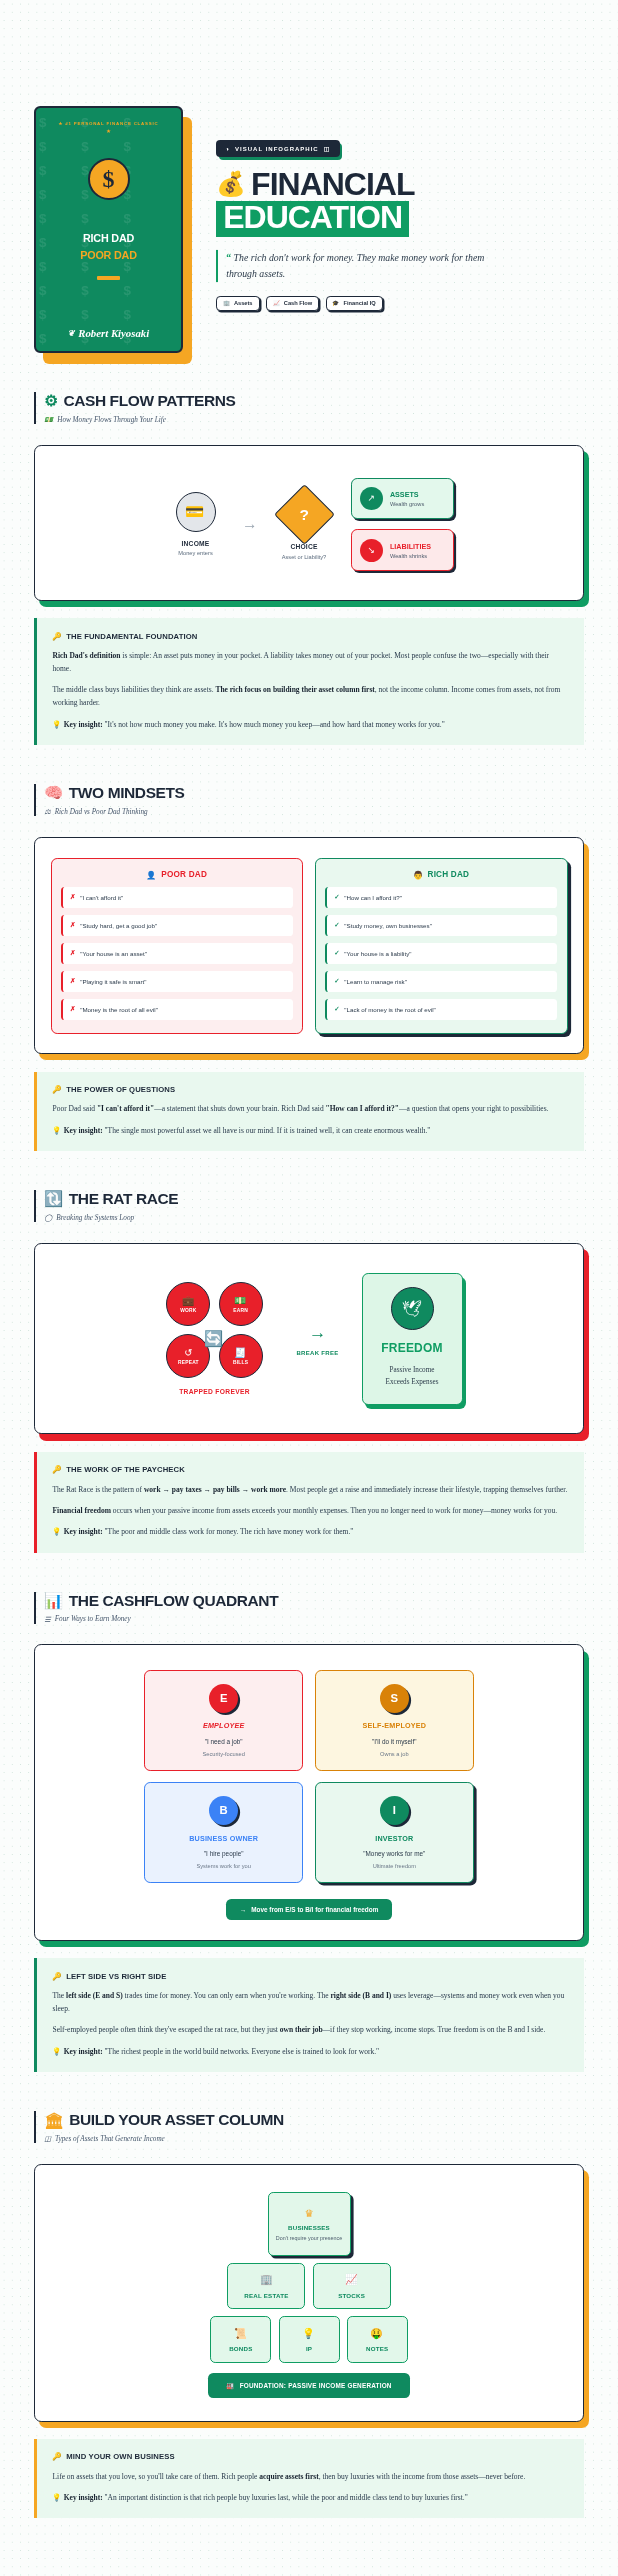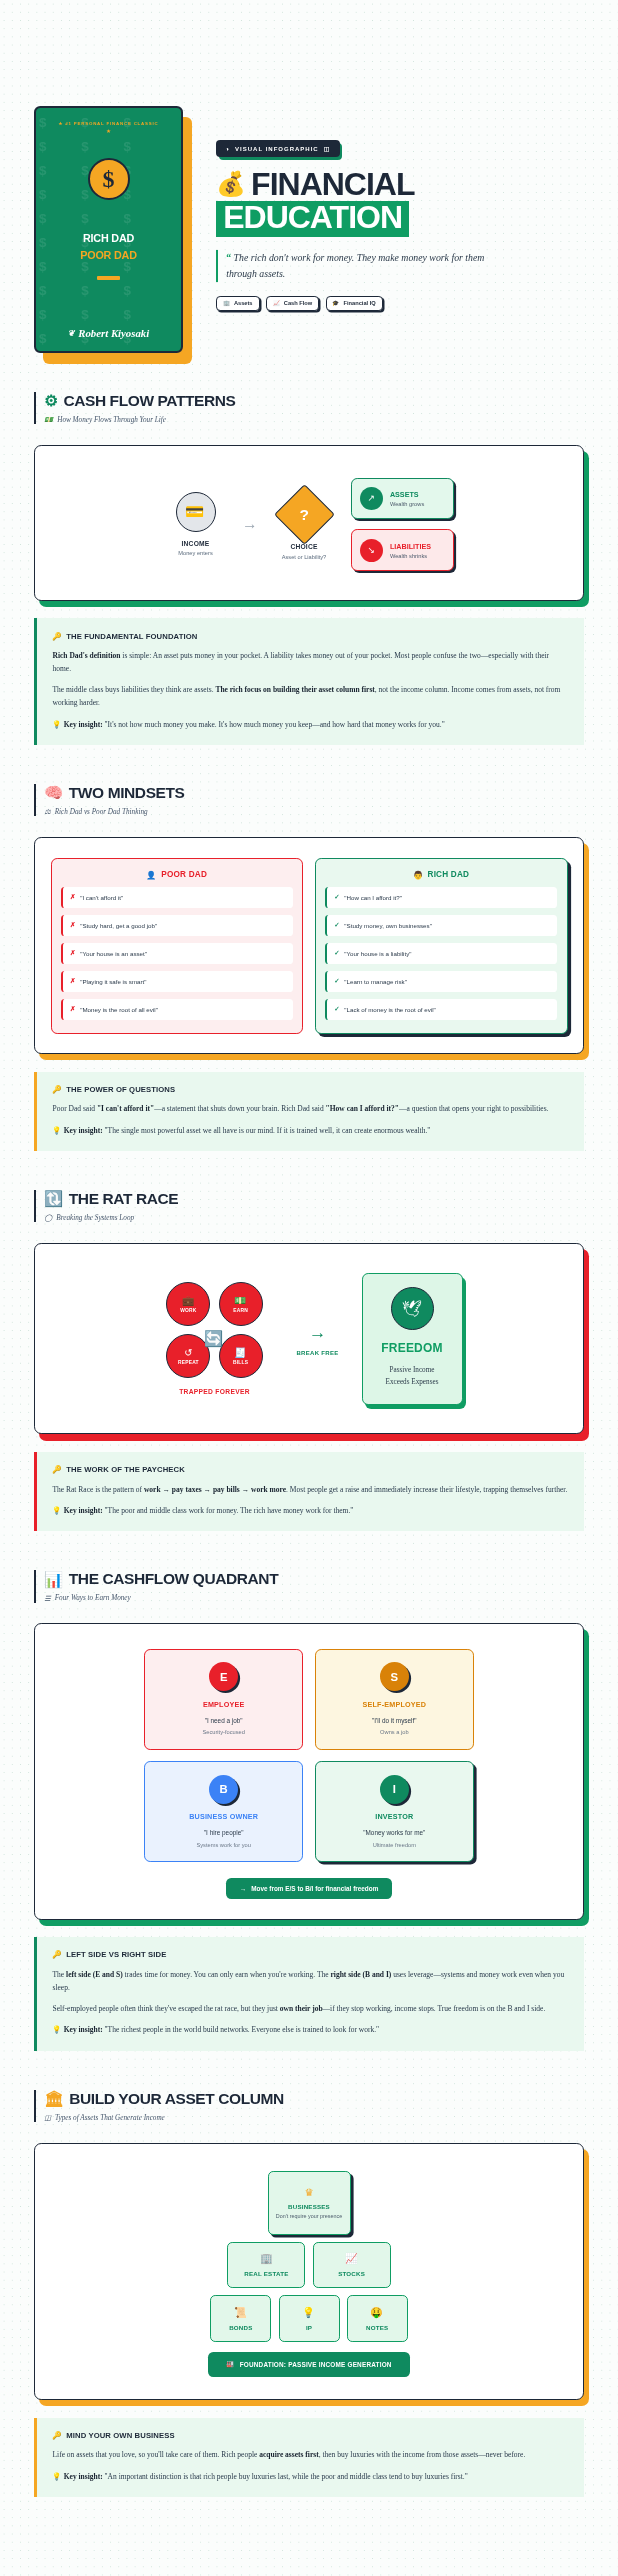--- a/index.html
+++ b/index.html
@@ -516,6 +516,7 @@
         <span>THE WORK OF THE PAYCHECK</span>
       </div>
       <p><span>The Rat Race is the pattern of </span><b>work → pay taxes → pay bills → work more</b><span>. Most people get a raise and immediately increase their lifestyle, trapping themselves further.</span></p>
+      <p><b>Financial freedom</b><span> occurs when your passive income from assets exceeds your monthly expenses. Then you no longer need to work for money—money works for you.</span></p>
       <p class="key"><span>💡</span> <b>Key insight:</b><span> "The poor and middle class work for money. The rich have money work for them."</span></p>
     </div>
   </div>

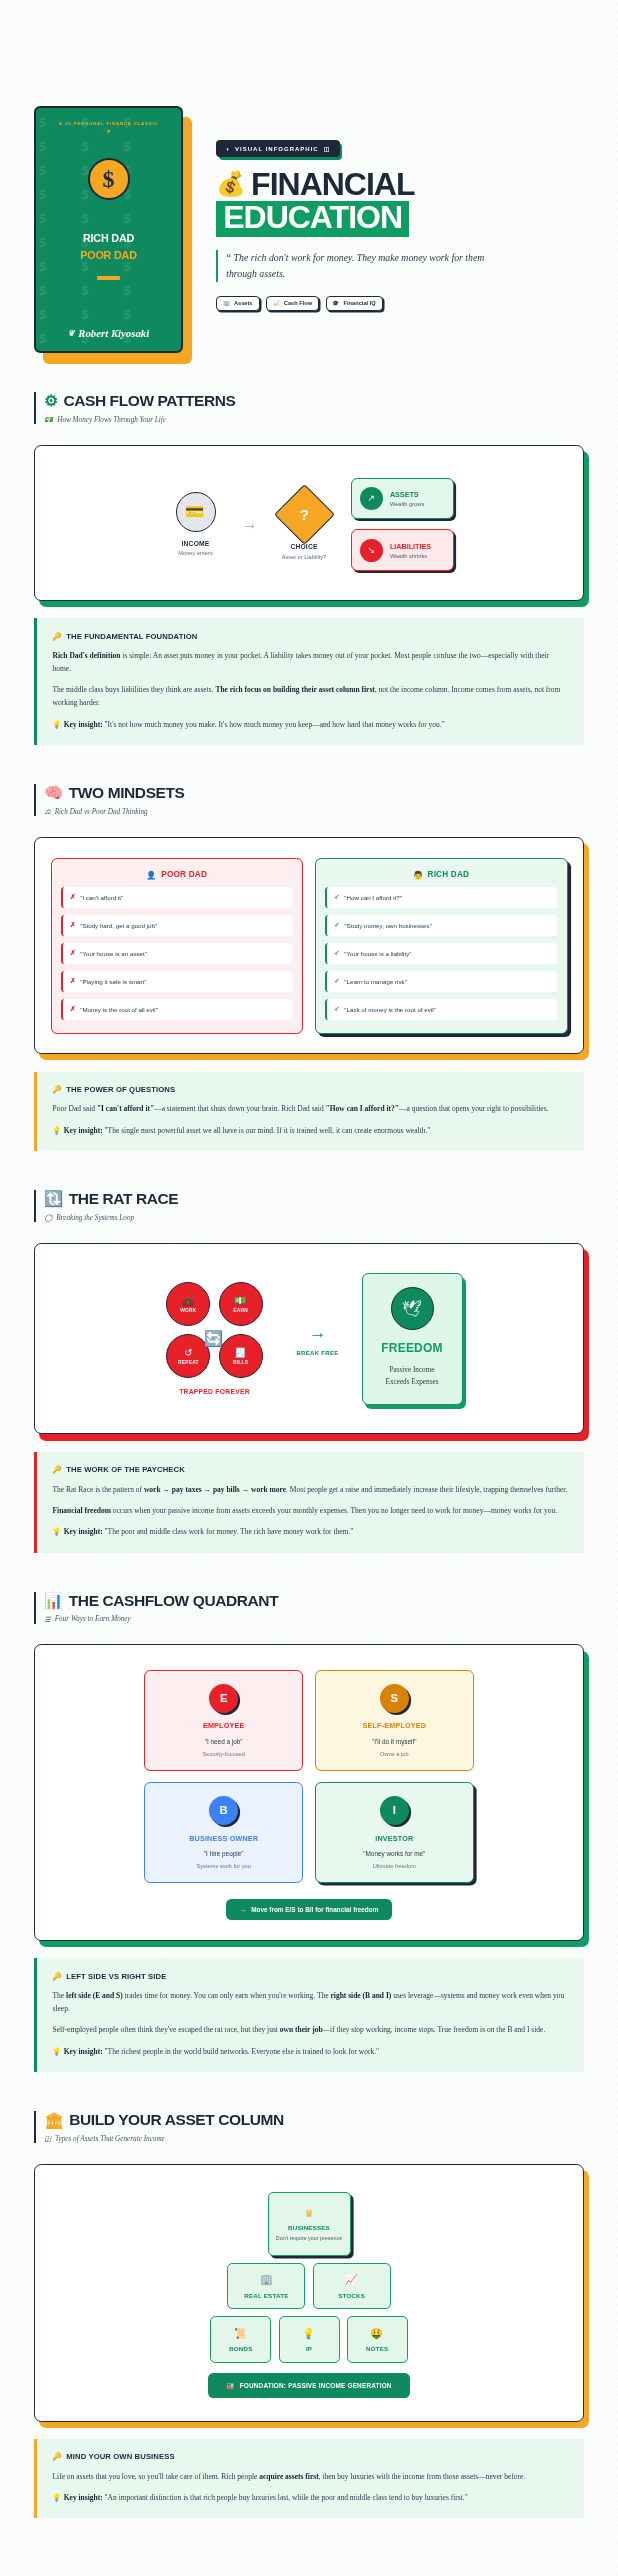--- a/index.html
+++ b/index.html
@@ -210,7 +210,7 @@
   }
   .qbadge.e{background:#e8202a;} .qbadge.s{background:#d98208;} .qbadge.b{background:#3b82f6;} .qbadge.i{background:#0f8a5f;}
   .qtitle { margin-top: 8.8px; font-size: 7.2px; font-weight: 800; letter-spacing: 0.2px; }
-  .qtitle.e{color:#e8202a;} .qtitle.s{color:#d98208;} .qtitle.b{color:#3b82f6;} .qtitle.i{color:#0f8a5f;}
+  .qtitle.e{color:#e8202a;font-style:italic;} .qtitle.s{color:#d98208;} .qtitle.b{color:#3b82f6;} .qtitle.i{color:#0f8a5f;}
   .qquote { margin-top: 7.7px; font-size: 6.4px; color: #2b3a4a; }
   .qsub { margin-top: 5.7px; font-size: 5.7px; color: #6b7888; }
   .quad-cta {

